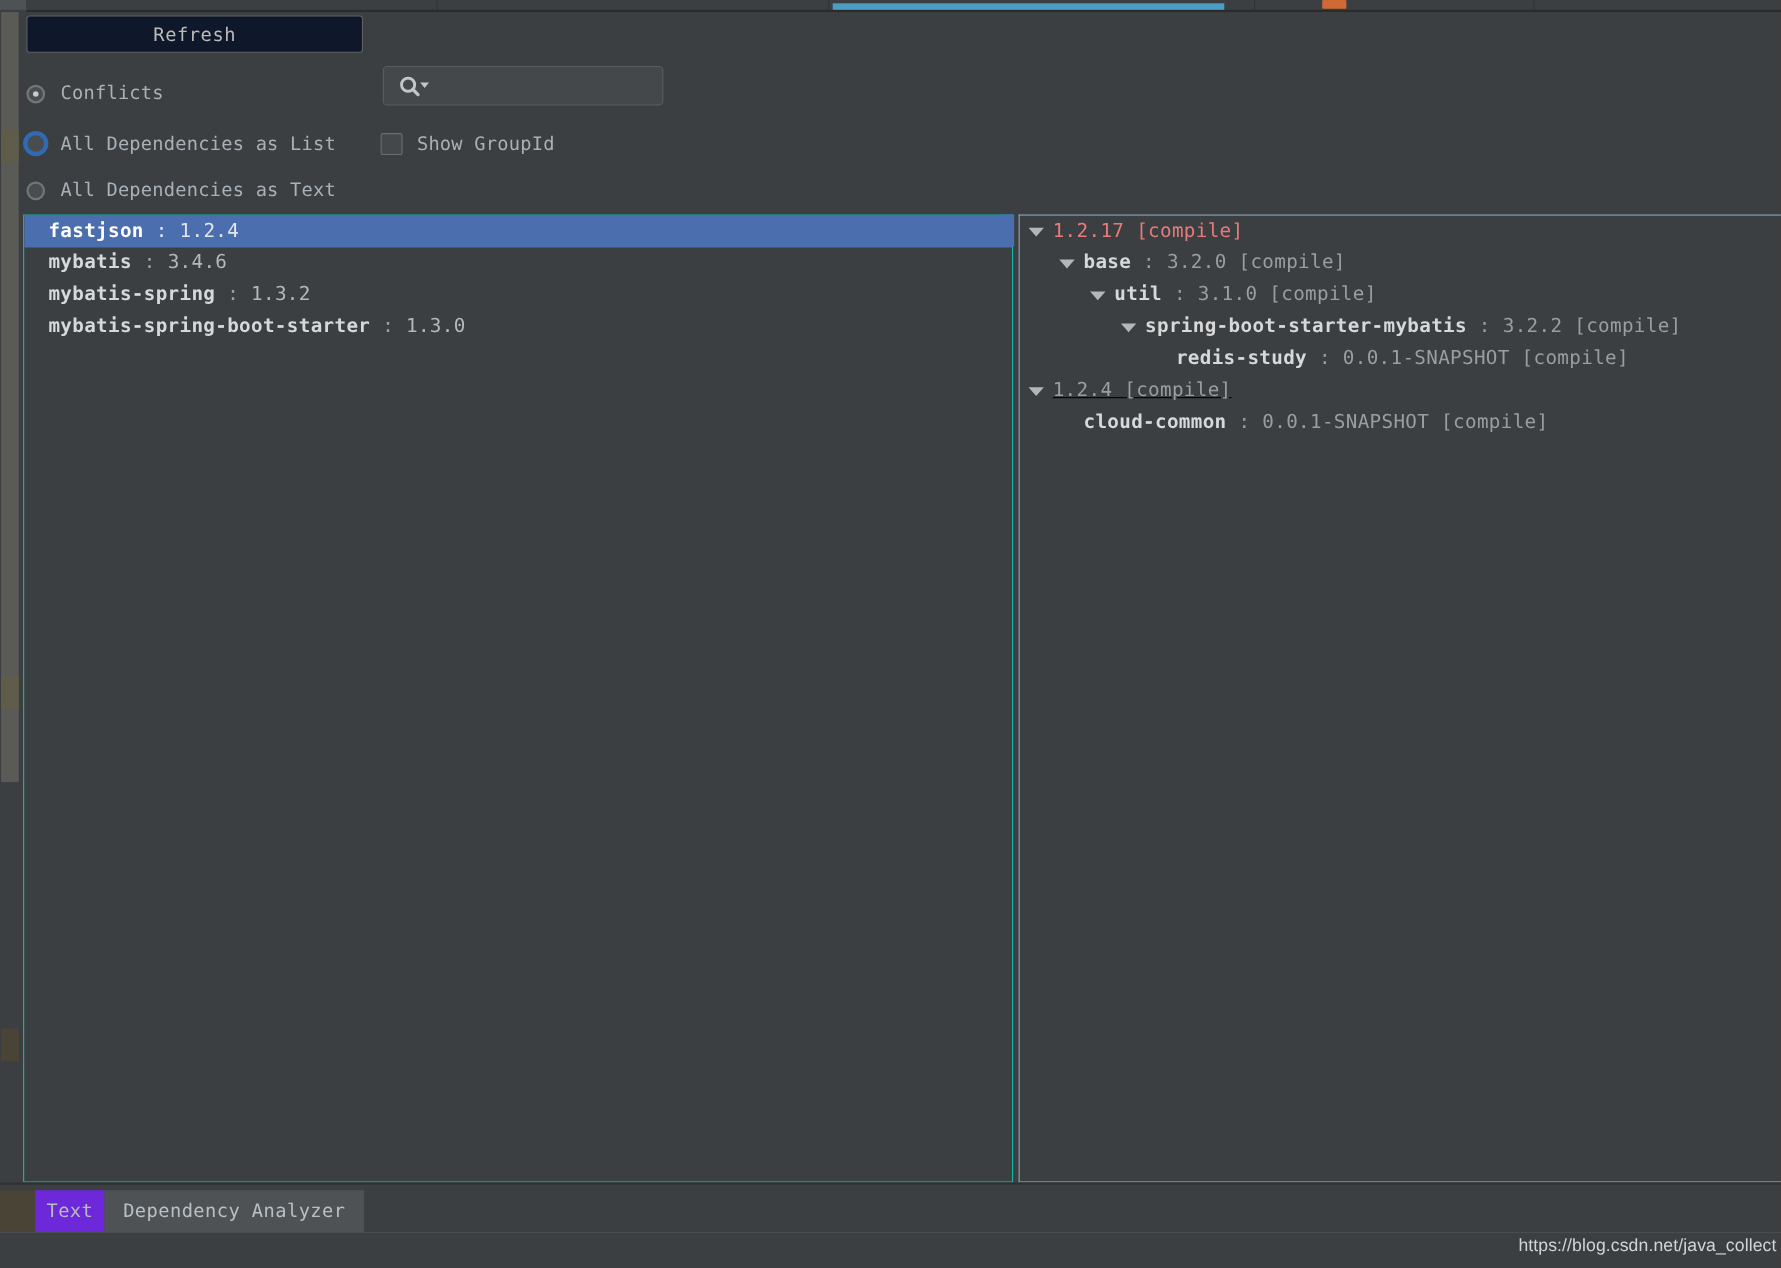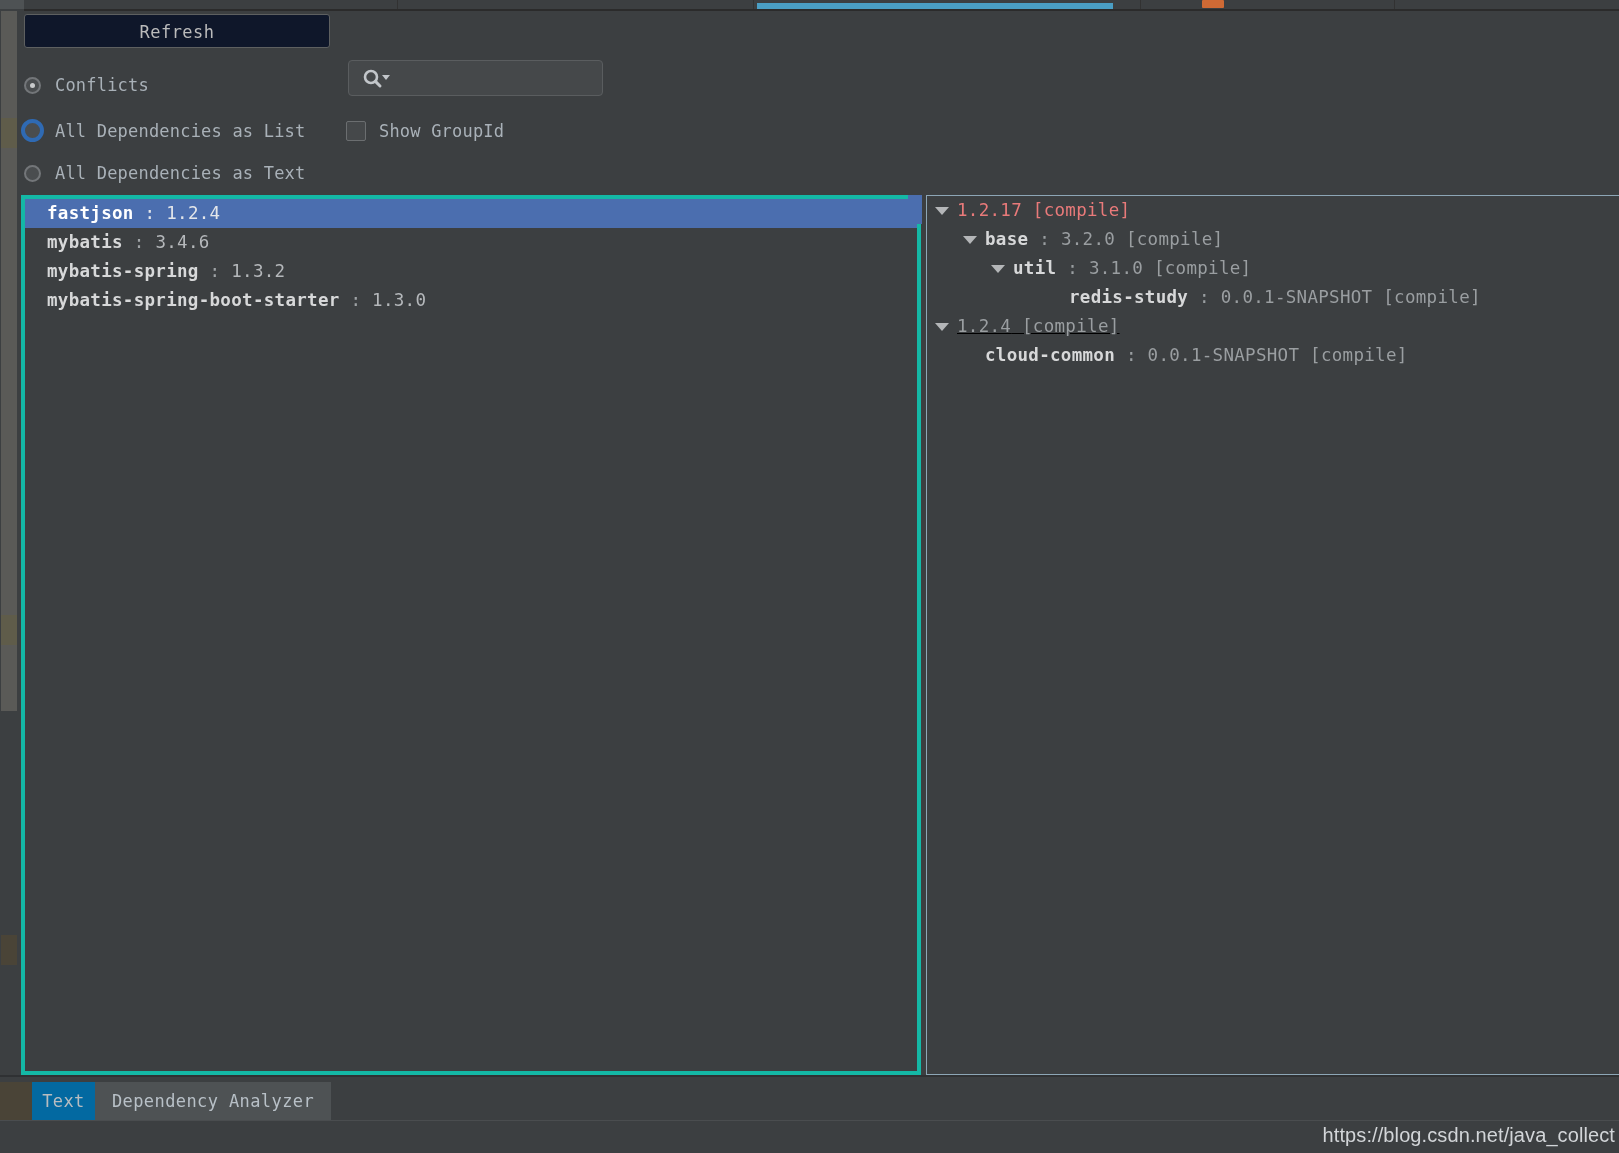--- a/index.html
+++ b/index.html
@@ -186,7 +186,7 @@
     left: 3px; top: 184px;
     width: 900px; height: 880px;
     background: #3c3f41;
-    border: 4px solid #14b8a6;
+    border: 1px solid #14b8a6;
     box-sizing: border-box;
     overflow: hidden;
   }

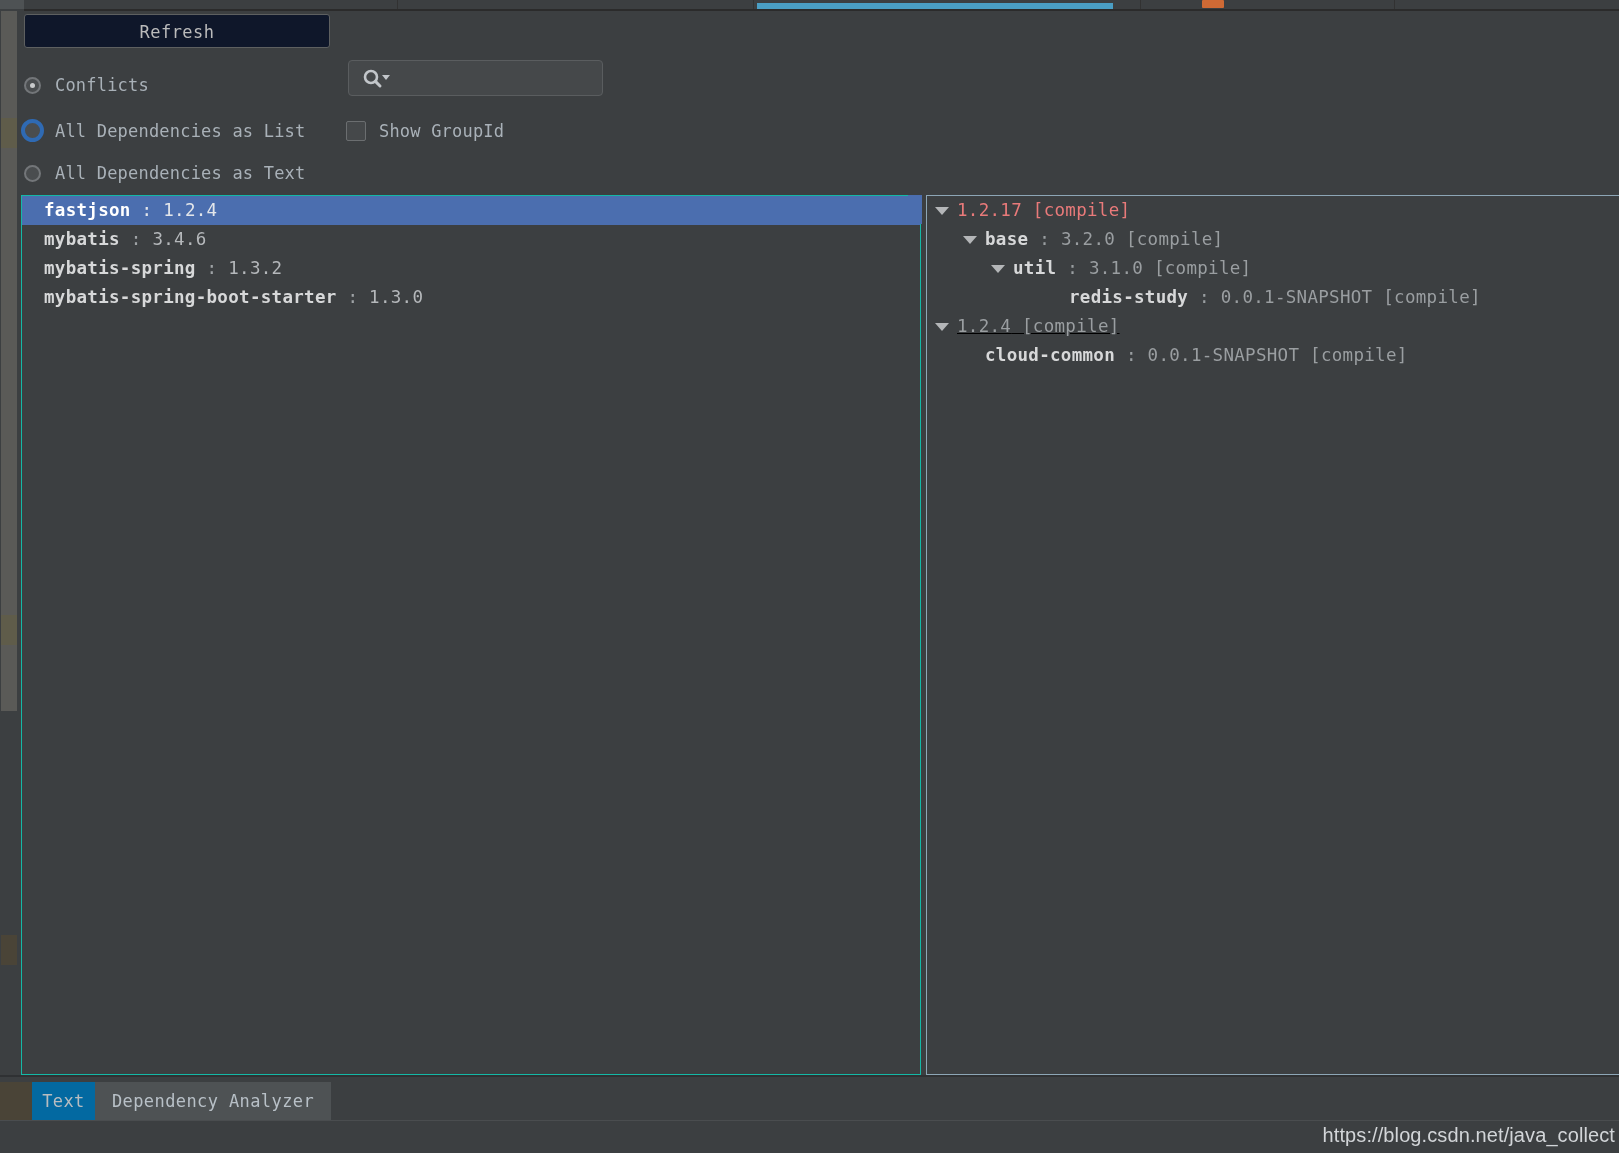--- a/index.html
+++ b/index.html
@@ -395,6 +395,10 @@
             <div class="tree-text" style="left: 86px;"><span class="tname">util</span> <span class="scope">:</span> <span class="scope">3.1.0</span> <span class="scope">[compile]</span></div>
           </div>
           <div class="tree-row">
+            <div class="twisty" style="left: 92px;"></div>
+            <div class="tree-text" style="left: 114px;"><span class="tname">spring-boot-starter-mybatis</span> <span class="scope">:</span> <span class="scope">3.2.2</span> <span class="scope">[compile]</span></div>
+          </div>
+          <div class="tree-row">
             <div class="tree-text" style="left: 142px;"><span class="tname">redis-study</span> <span class="scope">:</span> <span class="scope">0.0.1-SNAPSHOT</span> <span class="scope">[compile]</span></div>
           </div>
           <div class="tree-row">

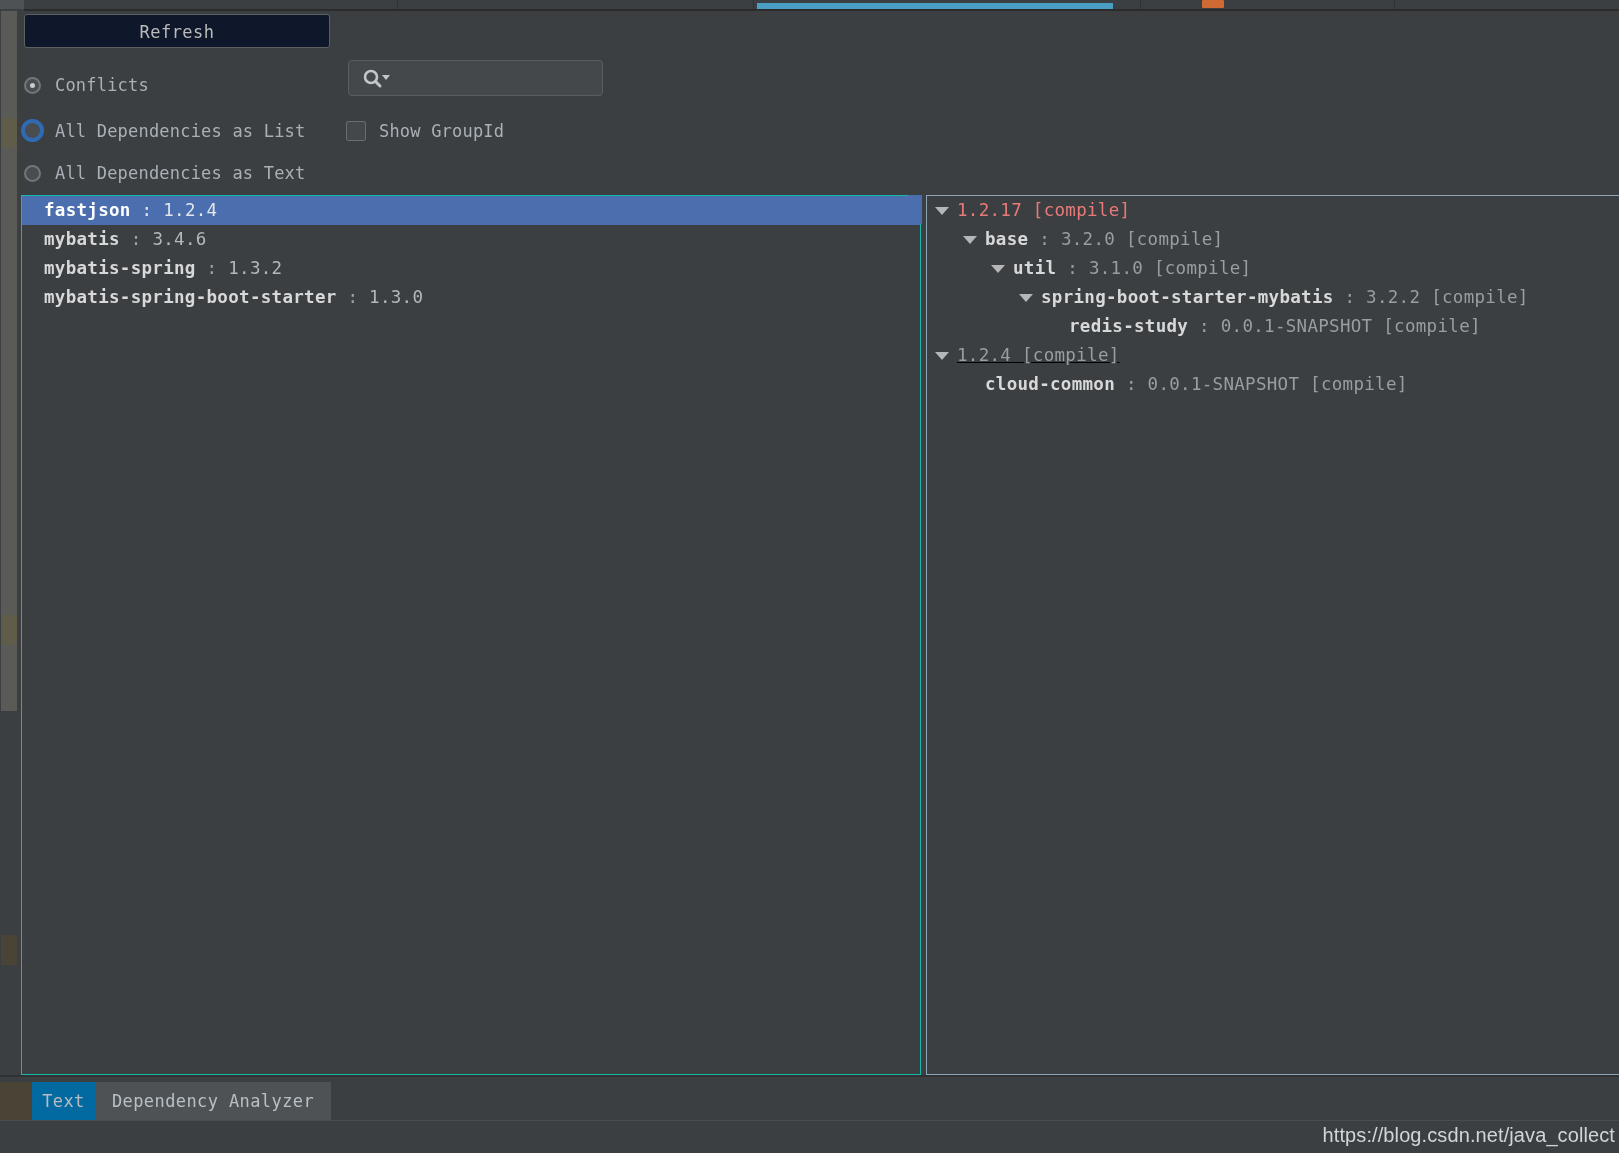--- a/index.html
+++ b/index.html
@@ -276,7 +276,7 @@
   }
   .tab-text {
     left: 32px; width: 63px;
-    background: #0369a1;
+    background: #6d28d9;
     color: #b7bcc0;
   }
   .tab-dep {

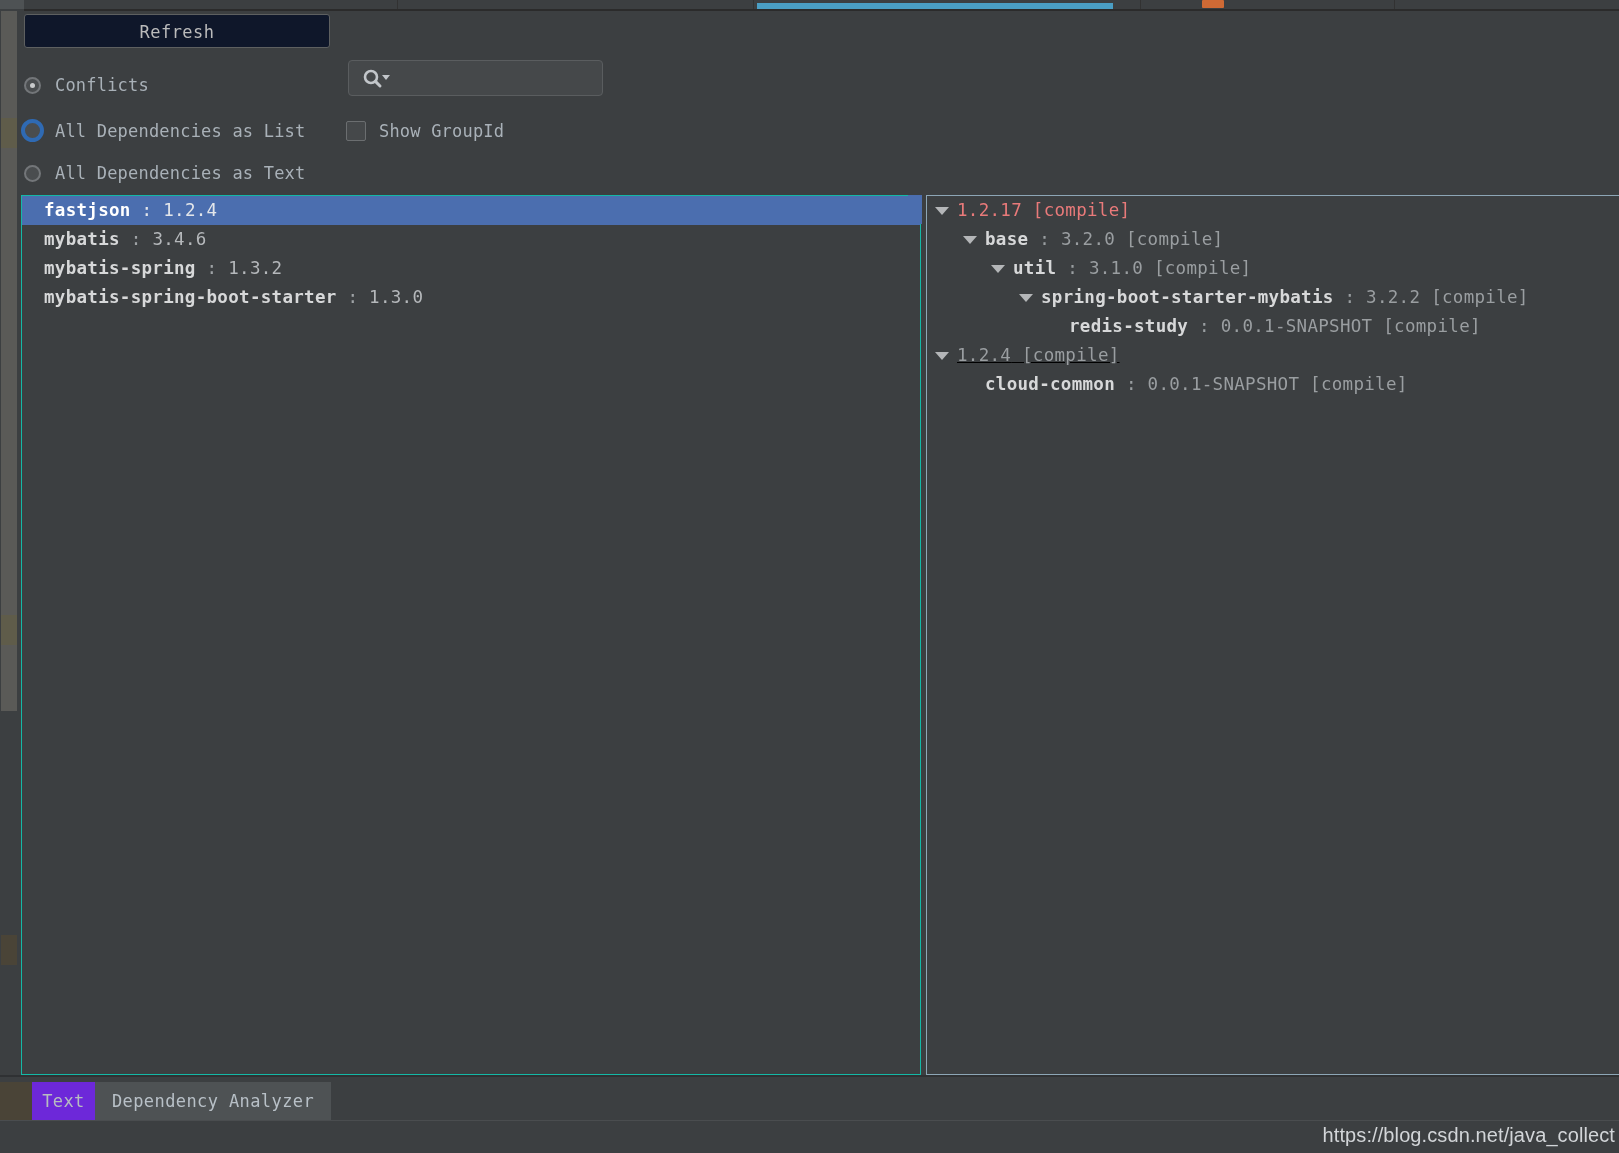--- a/index.html
+++ b/index.html
@@ -298,7 +298,7 @@
     position: absolute;
     right: 4px; top: 49px;
     font-family: "Liberation Sans", sans-serif;
-    font-size: 20px;
+    font-size: 16px;
     color: #d2d5d8;
     letter-spacing: 0.1px;
     white-space: nowrap;

